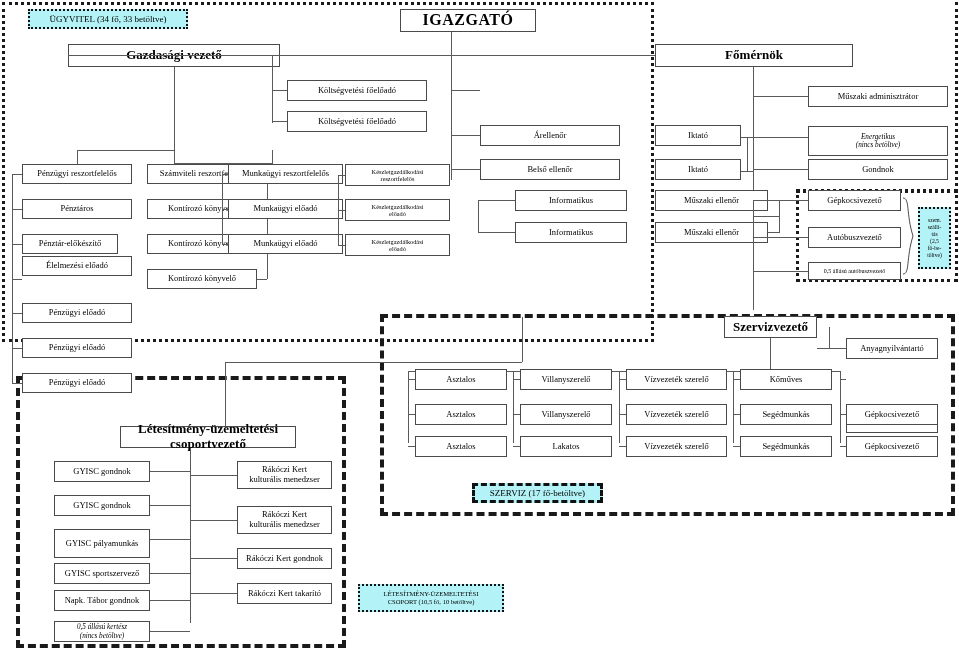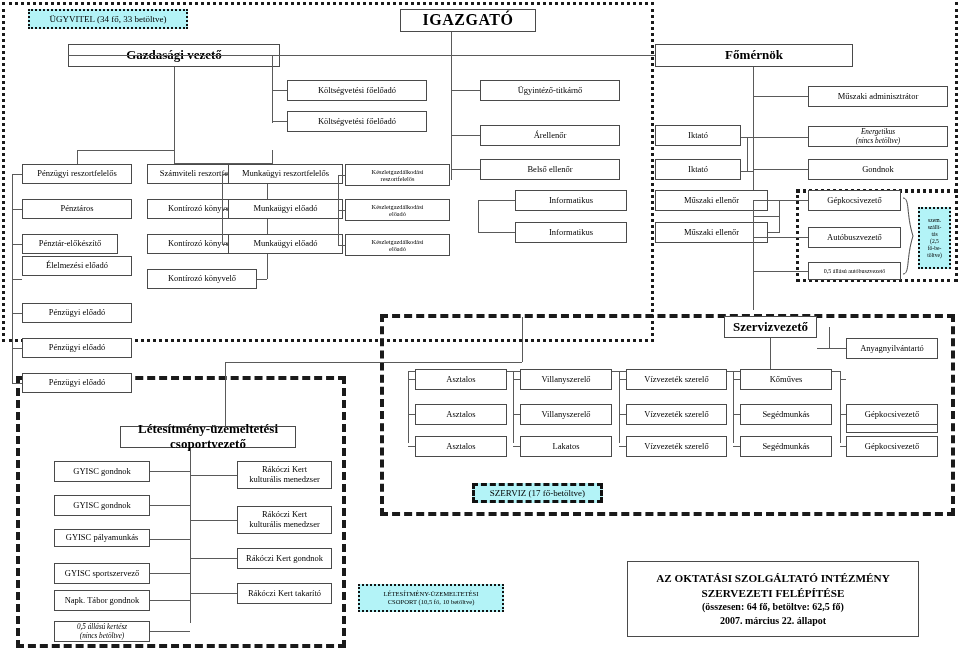--- a/index.html
+++ b/index.html
@@ -153,7 +153,6 @@
   <div class="ln lnh" style="left:272px; top:90px; width:15px;"></div>
   <div class="ln lnh" style="left:272px; top:121px; width:15px;"></div>
 
-  <div class="box" style="left:480px; top:80px; width:140px; height:21px;">Ügyintéző-titkárnő</div>
   <div class="box" style="left:480px; top:125px; width:140px; height:21px;">Árellenőr</div>
   <div class="box" style="left:480px; top:159px; width:140px; height:21px;">Belső ellenőr</div>
 

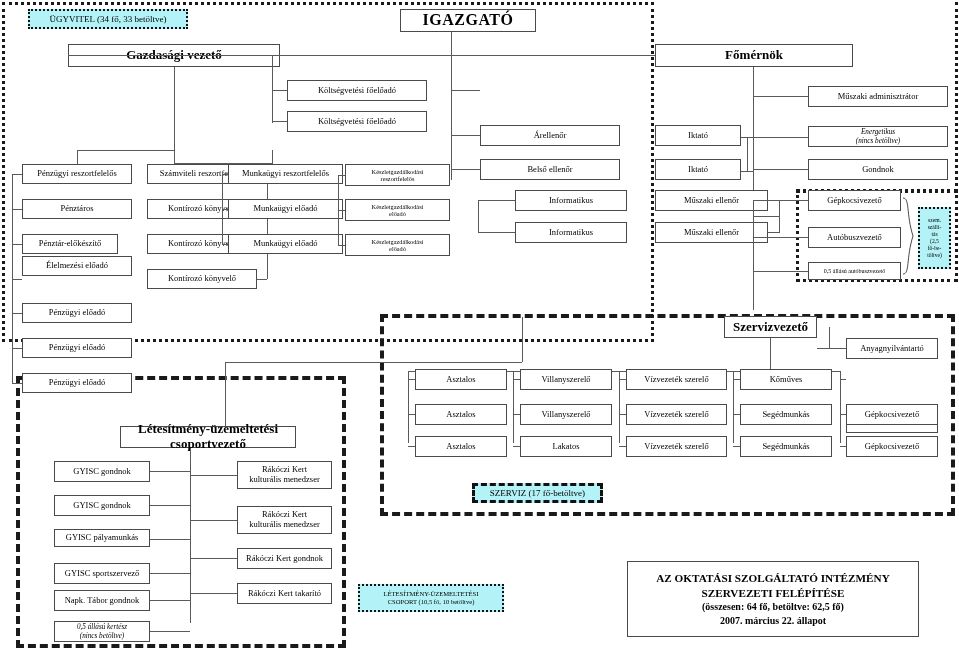--- a/index.html
+++ b/index.html
@@ -168,7 +168,7 @@
   <div class="ln lnv" style="left:747px; top:137px; height:34px;"></div>
 
   <div class="box" style="left:808px; top:86px; width:140px; height:21px;">Műszaki adminisztrátor</div>
-  <div class="box italic" style="left:808px; top:126px; width:140px; height:21px;">Energetikus
+  <div class="box italic" style="left:808px; top:126px; width:140px; height:30px;">Energetikus
 (nincs betöltve)</div>
   <div class="box" style="left:808px; top:159px; width:140px; height:21px;">Gondnok</div>
 

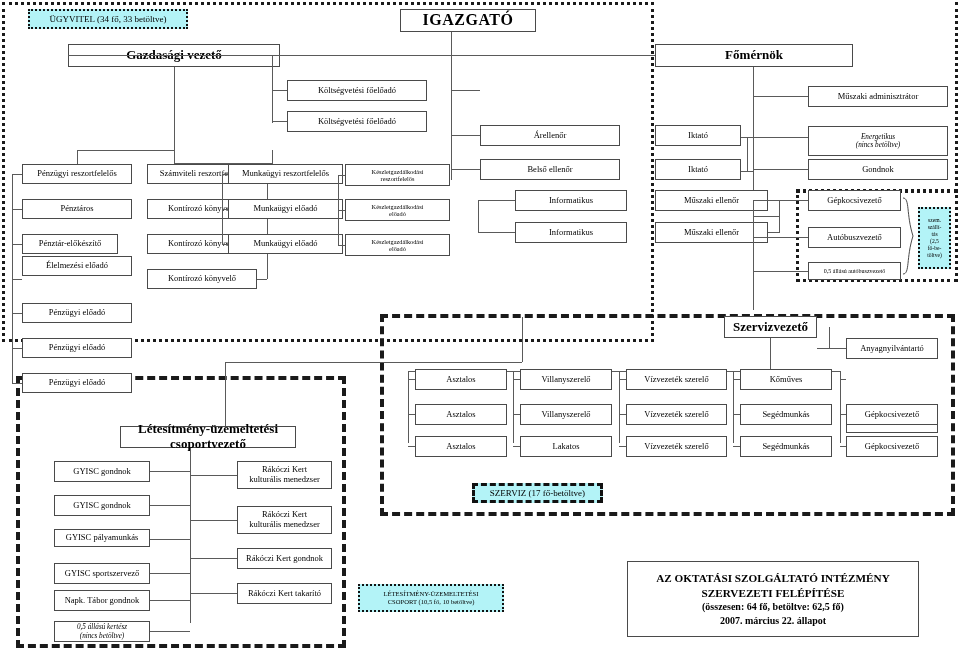--- a/index.html
+++ b/index.html
@@ -266,7 +266,7 @@
 
   <div class="box" style="left:54px; top:461px; width:96px; height:21px;">GYISC gondnok</div>
   <div class="box" style="left:54px; top:495px; width:96px; height:21px;">GYISC gondnok</div>
-  <div class="box" style="left:54px; top:529px; width:96px; height:18px;">GYISC pályamunkás</div>
+  <div class="box" style="left:54px; top:529px; width:96px; height:29px;">GYISC pályamunkás</div>
   <div class="box" style="left:54px; top:563px; width:96px; height:21px;">GYISC sportszervező</div>
   <div class="box" style="left:54px; top:590px; width:96px; height:21px;">Napk. Tábor gondnok</div>
   <div class="box italic" style="left:54px; top:621px; width:96px; height:21px;">0,5 állású kertész

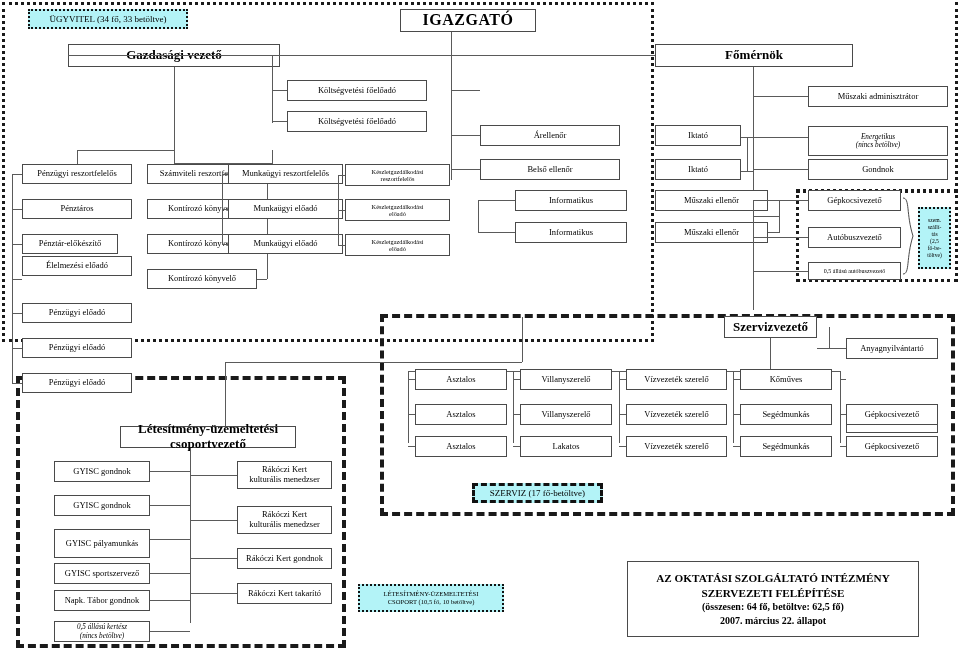--- a/index.html
+++ b/index.html
@@ -340,12 +340,6 @@
   <div class="ln lnh" style="left:733px; top:446px; width:7px;"></div>
   <div class="ln lnh" style="left:840px; top:446px; width:6px;"></div>
 
-  <div class="titlecard" style="left:627px; top:561px; width:292px; height:76px;">
-    <div class="t1">AZ OKTATÁSI SZOLGÁLTATÓ INTÉZMÉNY</div>
-    <div class="t1">SZERVEZETI FELÉPÍTÉSE</div>
-    <div class="t3">(összesen: 64 fő, betöltve: 62,5 fő)</div>
-    <div class="t3">2007. március 22. állapot</div>
-  </div>
 
 </div>
 

